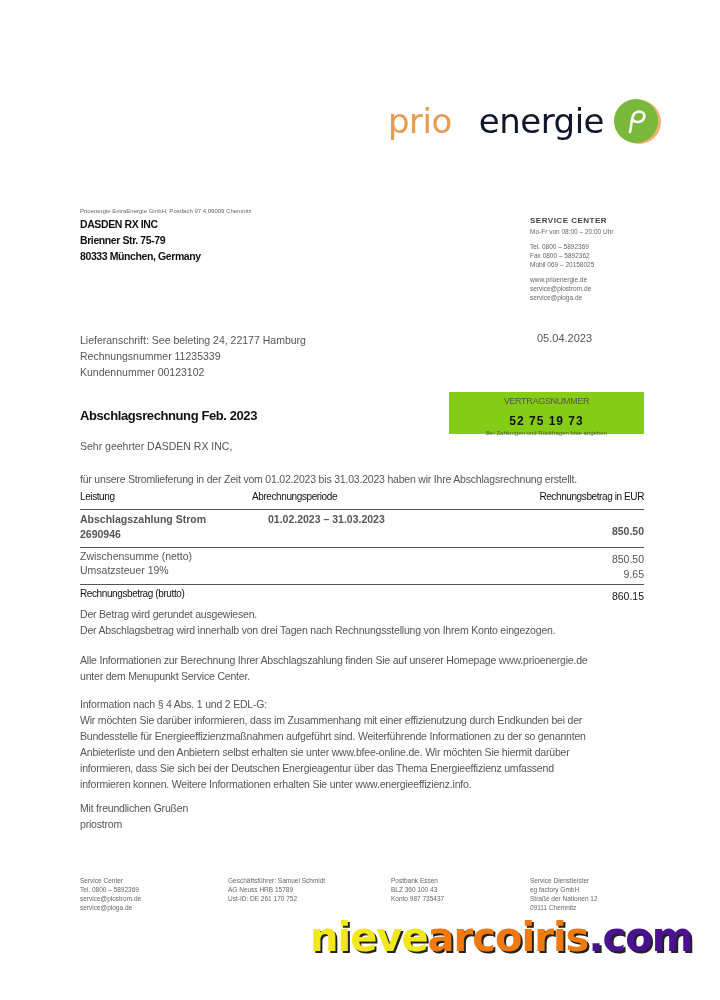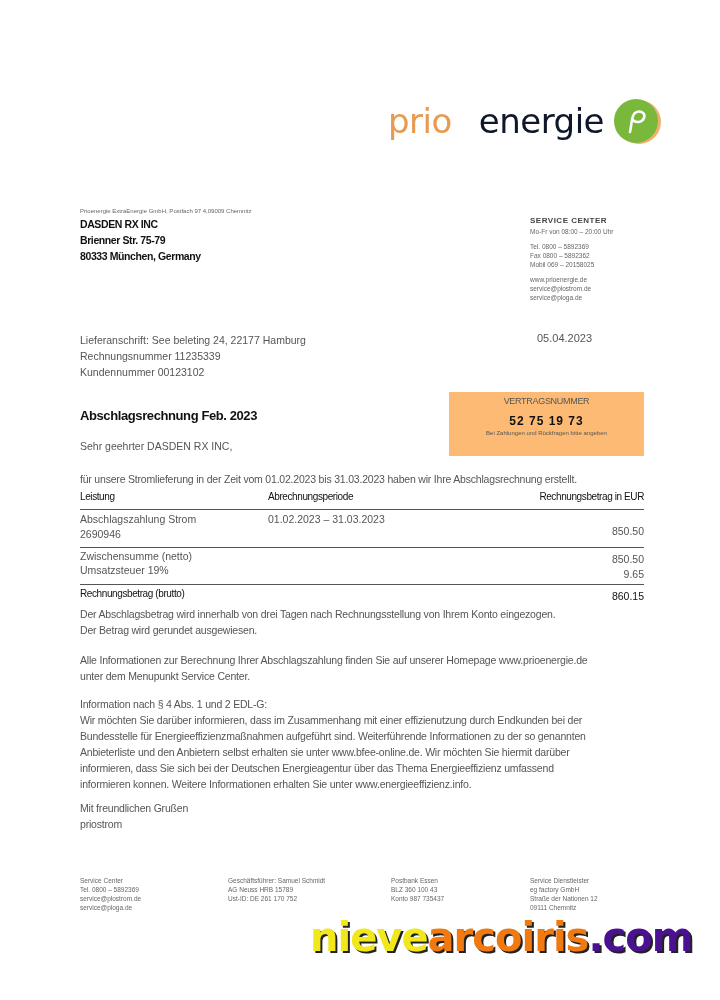--- a/index.html
+++ b/index.html
@@ -25,7 +25,7 @@
 
     .refs { left: 80px; top: 332px; font-size: 10.5px; color: #555; line-height: 16px; }
 
-    .contract { left: 449px; top: 392px; width: 195px; height: 64px; background: #fdba74; text-align: center; }
+    .contract { left: 449px; top: 392px; width: 195px; height: 42px; background: #84cc16; text-align: center; }
     .contract-label { font-size: 9px; color: #555; margin-top: 4px; letter-spacing: -0.3px; }
     .contract-num { font-size: 12px; font-weight: bold; color: #111; letter-spacing: 1px; margin-top: 8px; }
     .contract-note { font-size: 6px; color: #555; margin-top: 2px; }

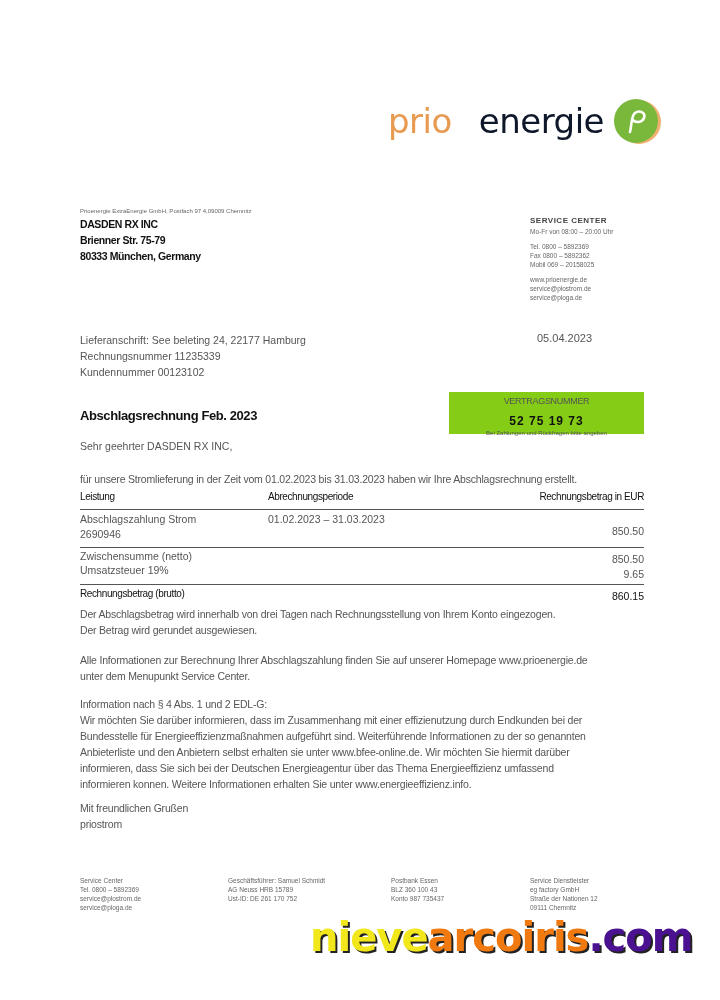--- a/index.html
+++ b/index.html
@@ -100,7 +100,7 @@
 
 <div class="abs tbl th" style="top:491px;">
   <span class="abs" style="left:0;">Leistung</span>
-  <span class="abs" style="left:188px;">Abrechnungsperiode</span>
+  <span class="abs" style="left:172px;">Abrechnungsperiode</span>
   <span class="abs" style="right:0;">Rechnungsbetrag in EUR</span>
 </div>
 <div class="hr" style="top:509px;"></div>

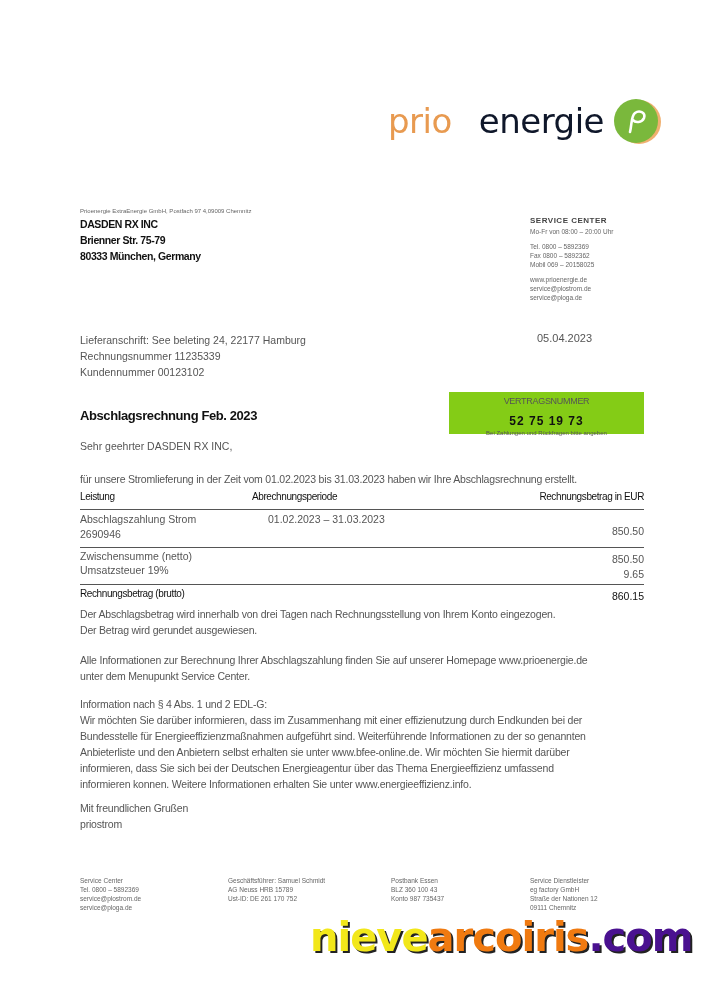--- a/index.html
+++ b/index.html
@@ -105,7 +105,7 @@
 </div>
 <div class="hr" style="top:509px;"></div>
 
-<div class="abs tbl td" style="top:513px; height:30px;">
+<div class="abs tbl td" style="top:513px; height:30px;font-weight:bold;">
   <span class="abs" style="left:0; top:0;">Abschlagszahlung Strom</span>
   <span class="abs" style="left:0; top:15px;">2690946</span>
   <span class="abs" style="left:188px; top:0;">01.02.2023 – 31.03.2023</span>

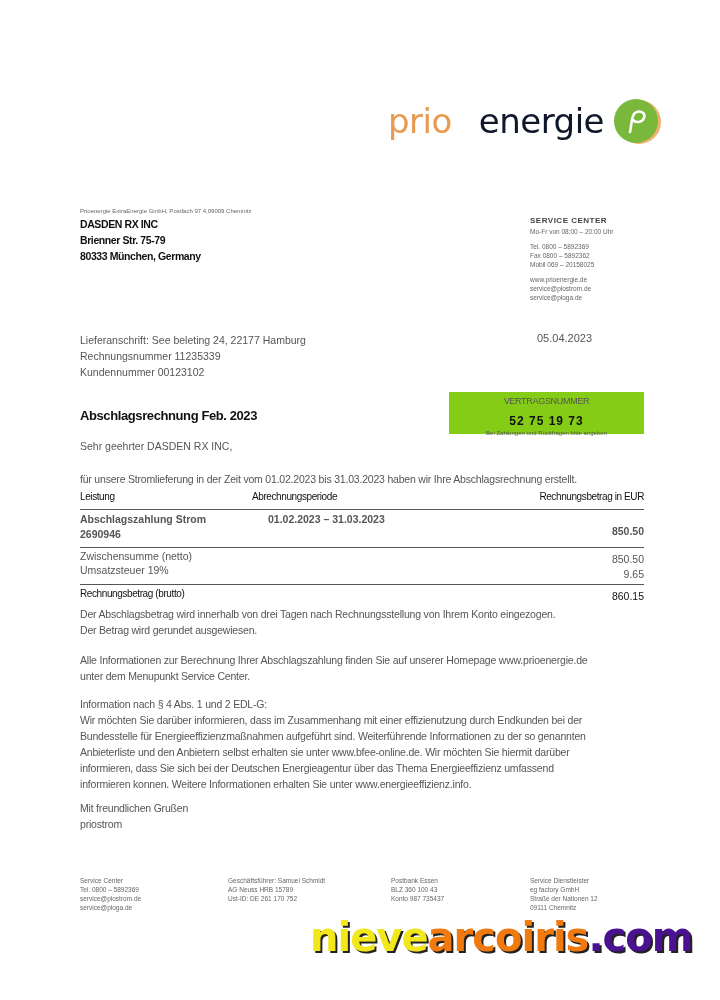--- a/index.html
+++ b/index.html
@@ -127,8 +127,8 @@
 </div>
 
 <div class="abs para" style="top:606px;">
+  <div>Der Betrag wird gerundet ausgewiesen.</div>
   <div>Der Abschlagsbetrag wird innerhalb von drei Tagen nach Rechnungsstellung von Ihrem Konto eingezogen.</div>
-  <div>Der Betrag wird gerundet ausgewiesen.</div>
 </div>
 <div class="abs para" style="top:652px;">
   <div>Alle Informationen zur Berechnung Ihrer Abschlagszahlung finden Sie auf unserer Homepage www.prioenergie.de</div>

